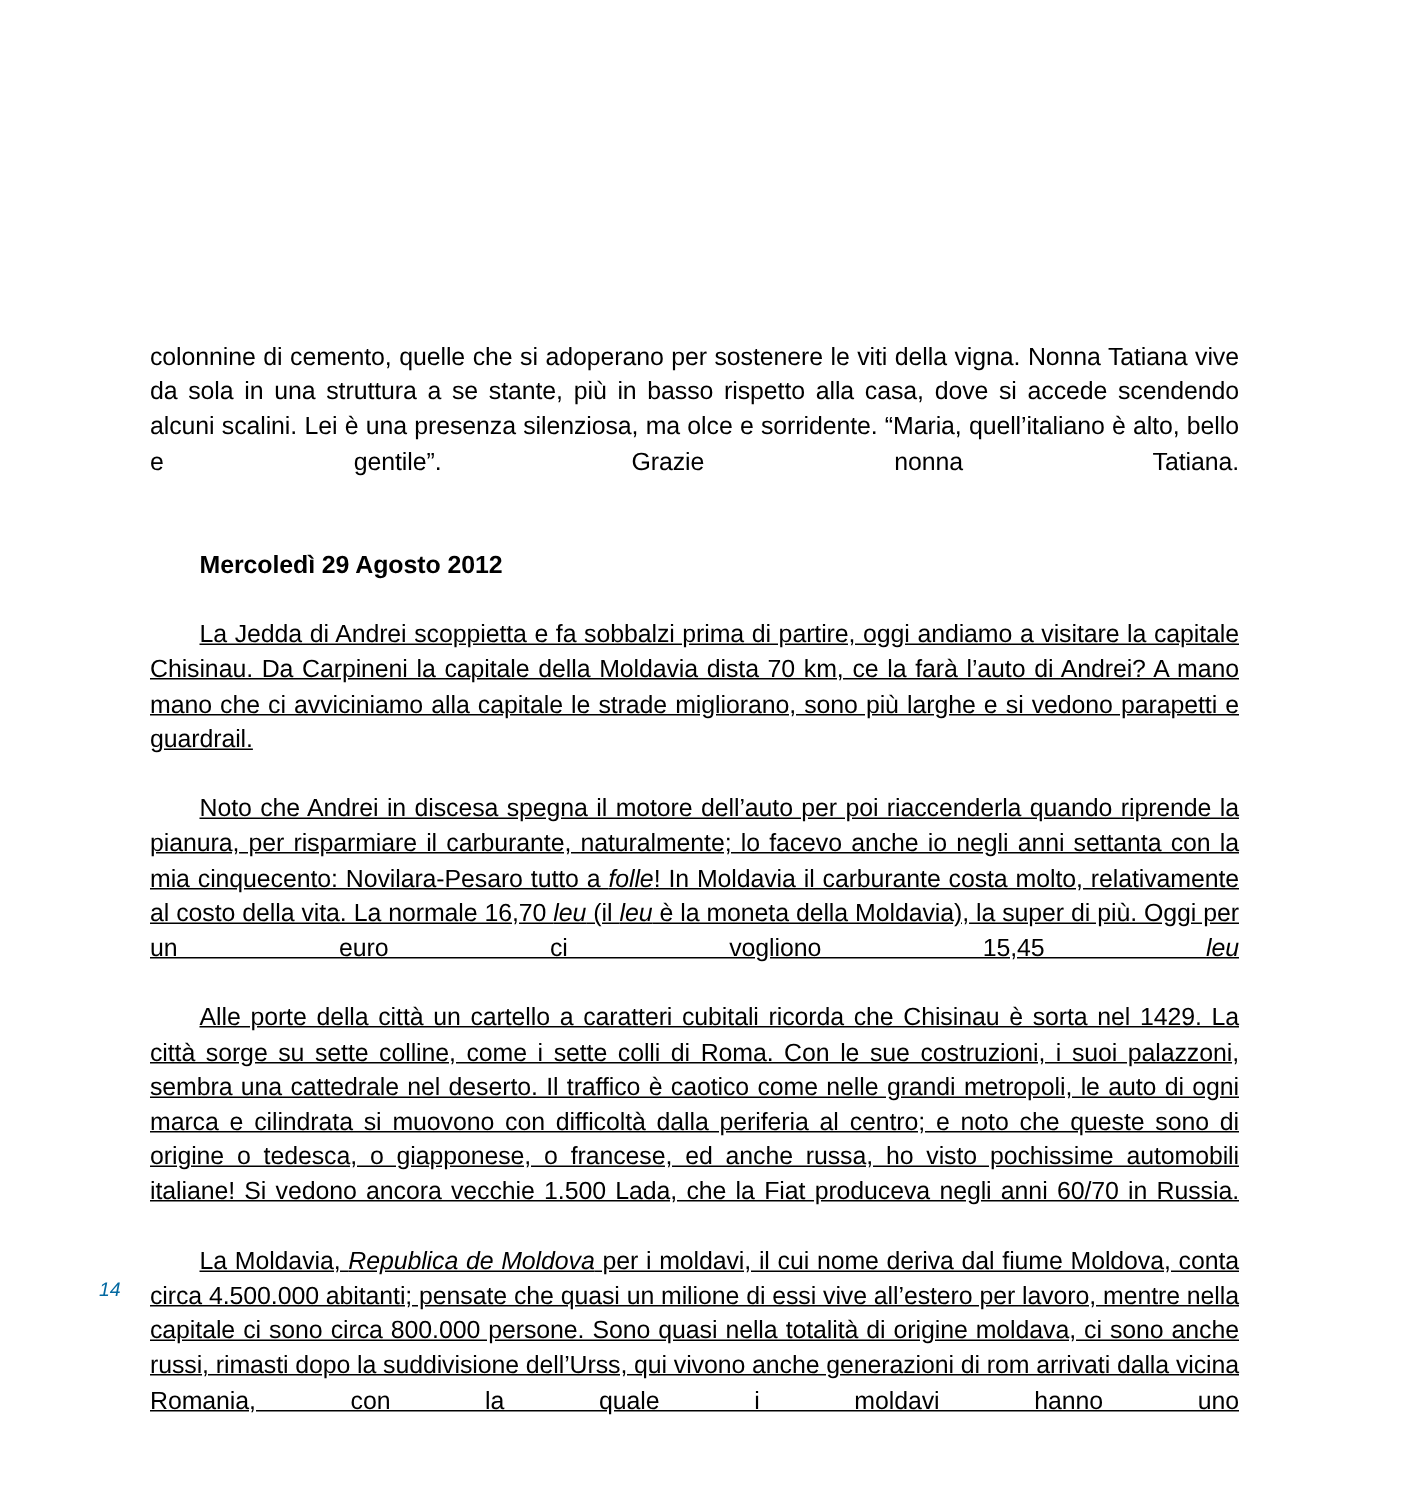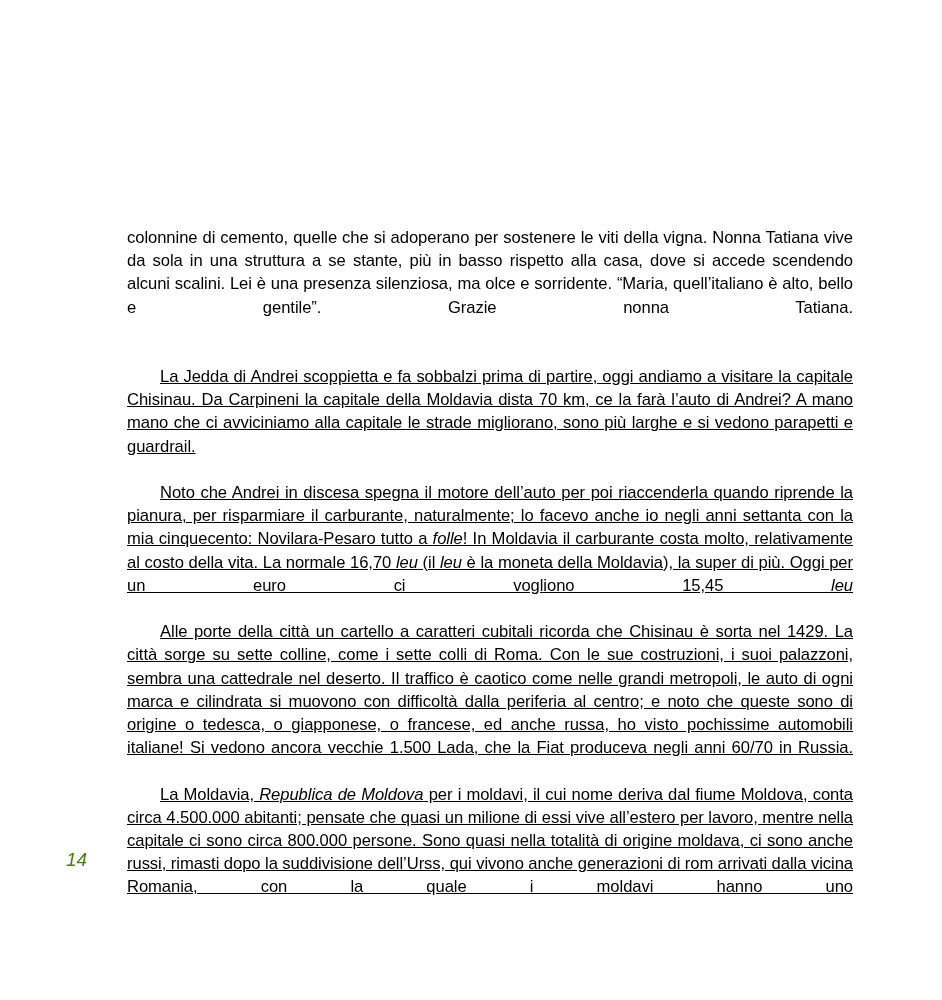--- a/index.html
+++ b/index.html
@@ -29,7 +29,7 @@
   
   #text-column {
     position: absolute;
-    left: 127px;
+    left: 100px;
     top: 226px;
     width: 726px;
   }

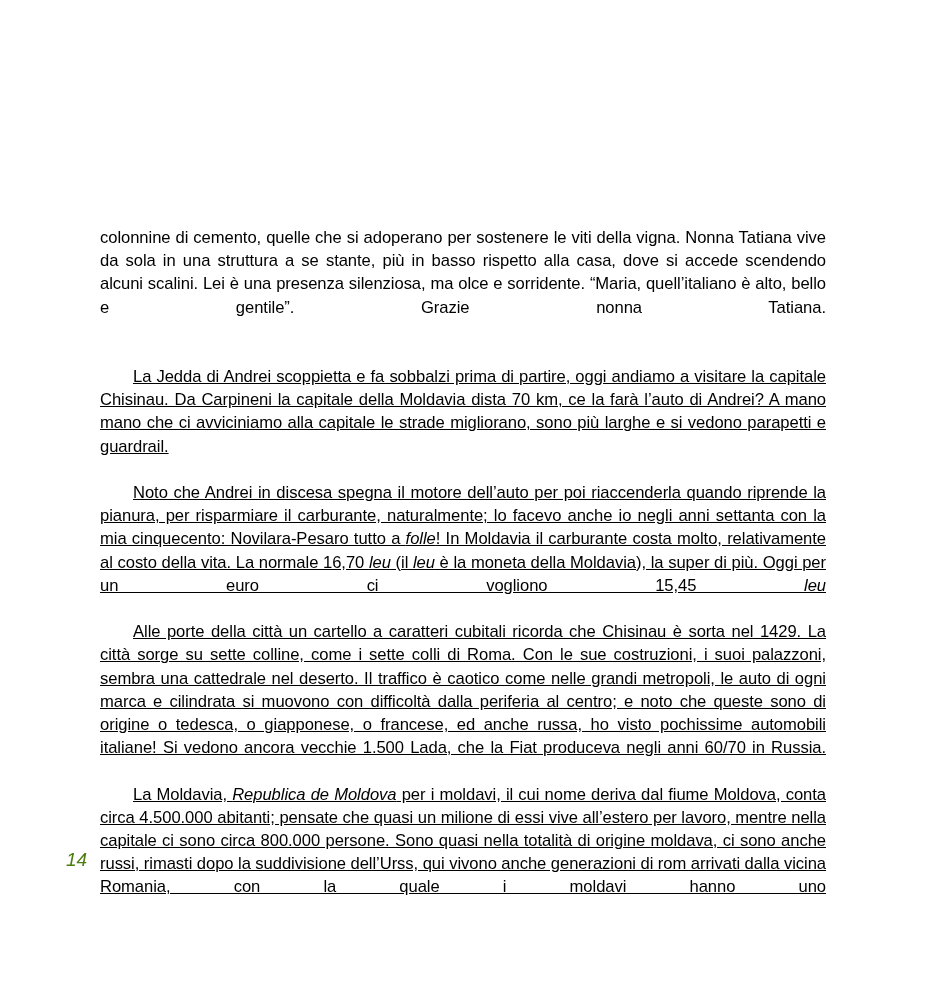--- a/index.html
+++ b/index.html
@@ -100,6 +100,7 @@
     <p class="para" id="para-0"><span class="">colonnine di cemento, quelle che si adoperano per sostenere le viti della vigna. Nonna Tatiana vive da sola in una struttura a se stante, più in basso rispetto alla casa, dove si accede scendendo alcuni scalini. Lei è una presenza silenziosa, ma olce e sorridente. “Maria, quell’italiano è alto, bello e gentile”. Grazie nonna Tatiana.</span></p>
 
     <div id="heading-block">
+      <span class="hline">Mercoledì 29 Agosto 2012</span>
     </div>
 
     <p class="para indent" id="para-1"><span class="">La Jedda di Andrei scoppietta e fa sobbalzi prima di partire, oggi andiamo a visitare la capitale Chisinau. Da Carpineni la capitale della Moldavia dista 70 km, ce la farà l’auto di Andrei? A mano mano che ci avviciniamo alla capitale le strade migliorano, sono più larghe e si vedono parapetti e guardrail.</span></p>

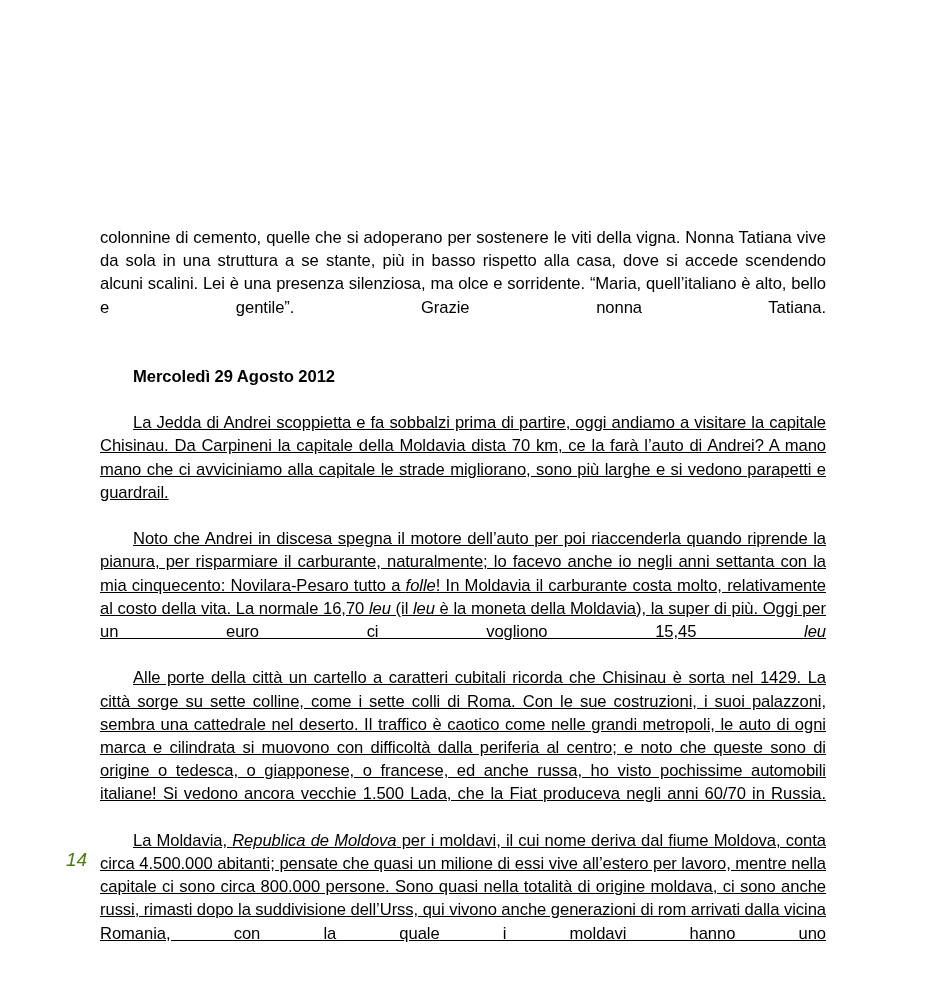--- a/index.html
+++ b/index.html
@@ -84,10 +84,10 @@
     position: absolute;
     left: 66px;
     top: 848px;
-    font-size: 19px;
+    font-size: 13px;
     line-height: 23.2px;
     font-style: italic;
-    color: #4d7c0f;
+    color: #0369a1;
   }
 </style>
 </head>

